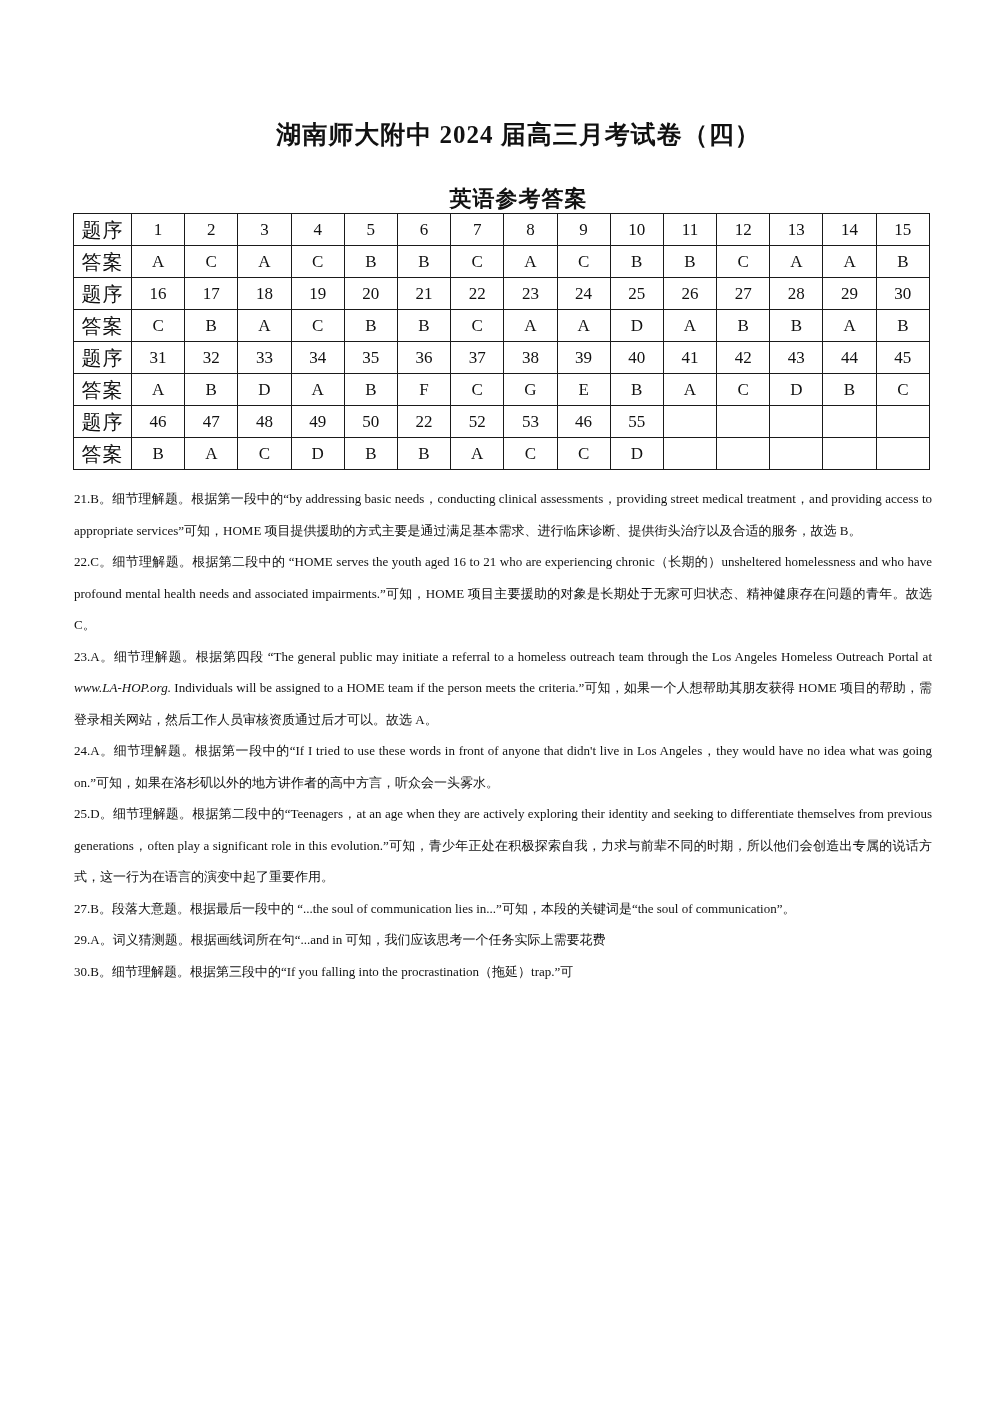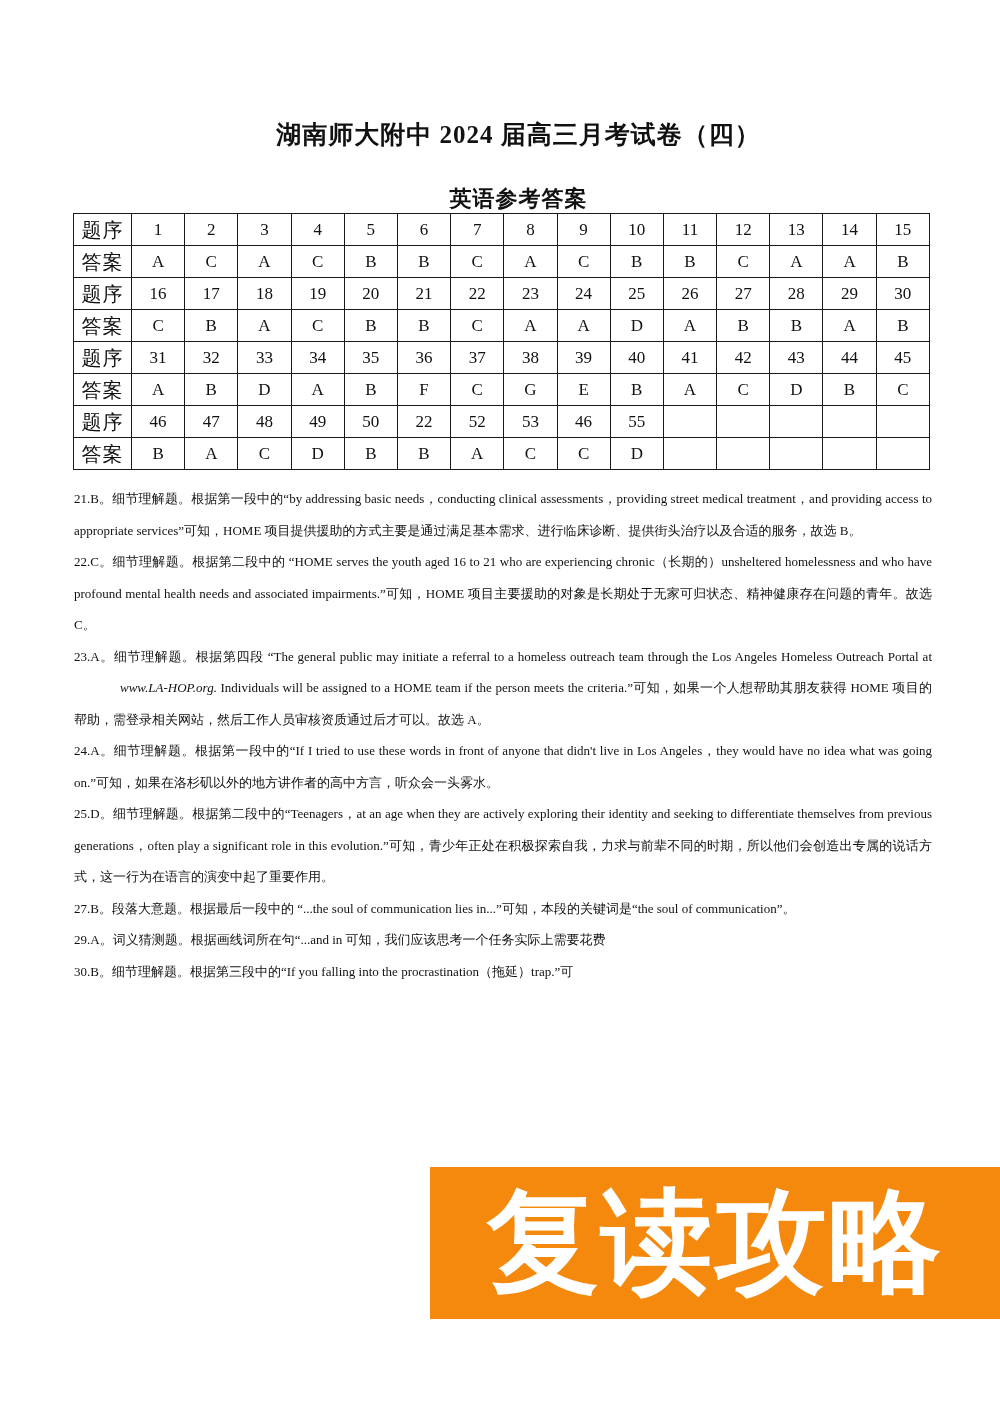--- a/index.html
+++ b/index.html
@@ -88,7 +88,6 @@
   }
   .ital {
     font-style: italic;
-    margin-left: 46px;
   }
 
   

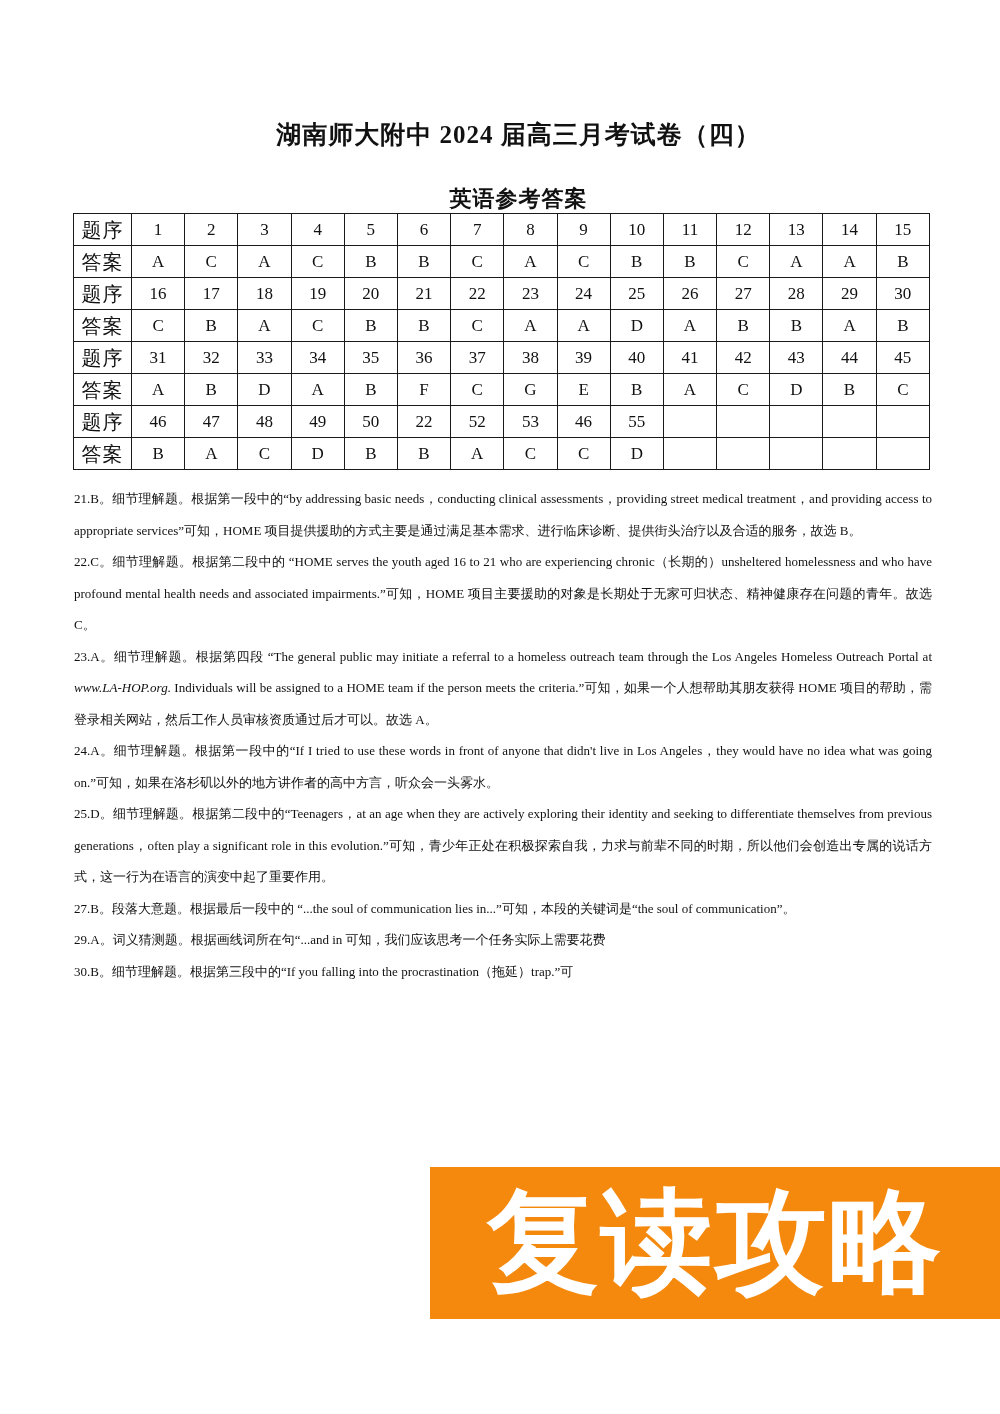--- a/index.html
+++ b/index.html
@@ -288,9 +288,6 @@
     <p class="para">30.B。细节理解题。根据第三段中的“If you                                                                   falling into the procrastination（拖延）trap.”可</p>
   </div>
 
-  <div class="watermark">
-    <span class="watermark-text">复读攻略</span>
-  </div>
 
 </div>
 

